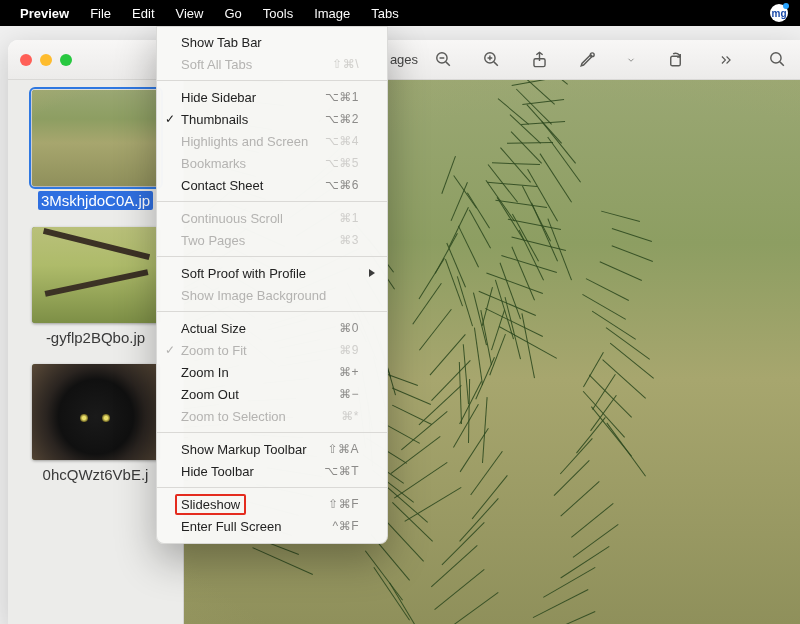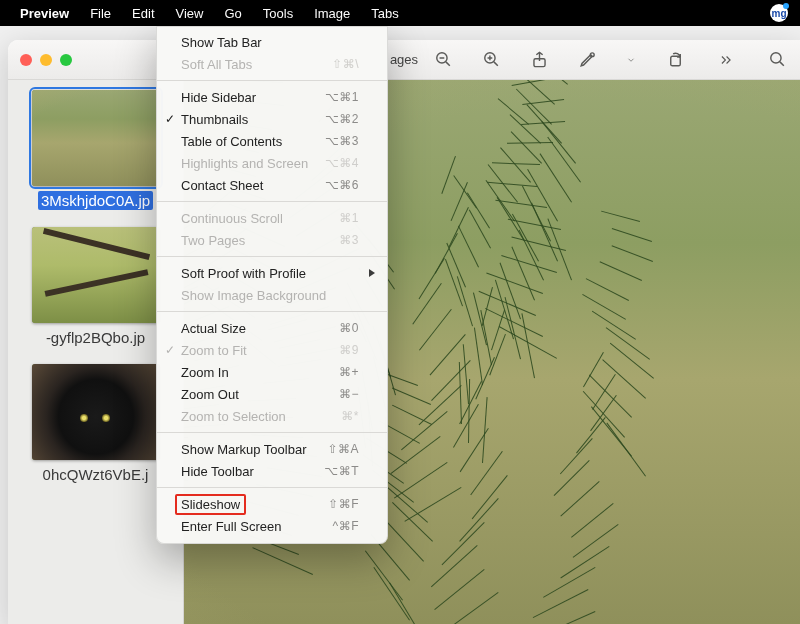--- a/index.html
+++ b/index.html
@@ -406,10 +406,6 @@
       <span class="lbl">Thumbnails</span>
       <span class="sc">⌥⌘2</span>
     </div>
-    <div class="mi">
-      <span class="lbl">Table of Contents</span>
-      <span class="sc">⌥⌘3</span>
-    </div>
     <div class="mi disabled">
       <span class="lbl">Highlights and Screen</span>
       <span class="sc">⌥⌘4</span>

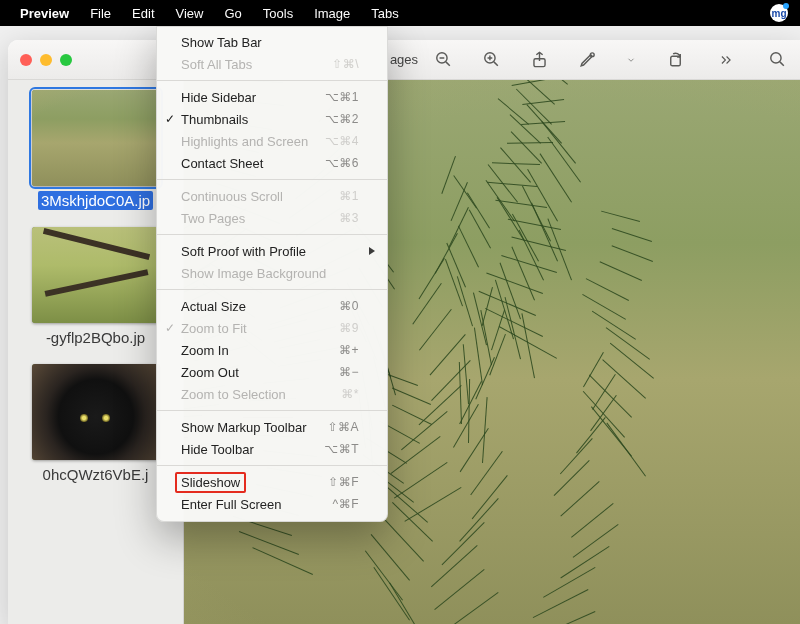--- a/index.html
+++ b/index.html
@@ -410,6 +410,10 @@
       <span class="lbl">Highlights and Screen</span>
       <span class="sc">⌥⌘4</span>
     </div>
+    <div class="mi disabled">
+      <span class="lbl">Bookmarks</span>
+      <span class="sc">⌥⌘5</span>
+    </div>
     <div class="mi">
       <span class="lbl">Contact Sheet</span>
       <span class="sc">⌥⌘6</span>

